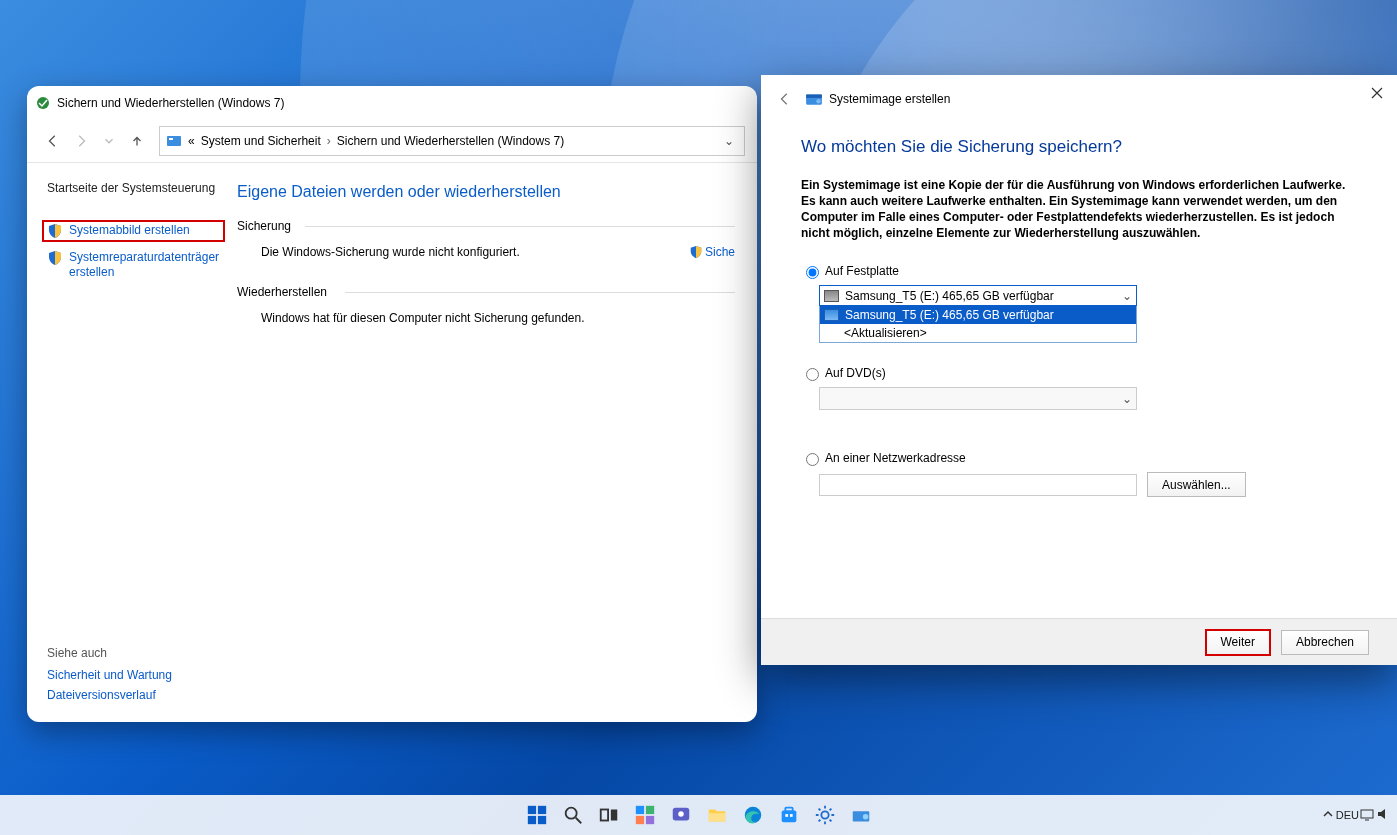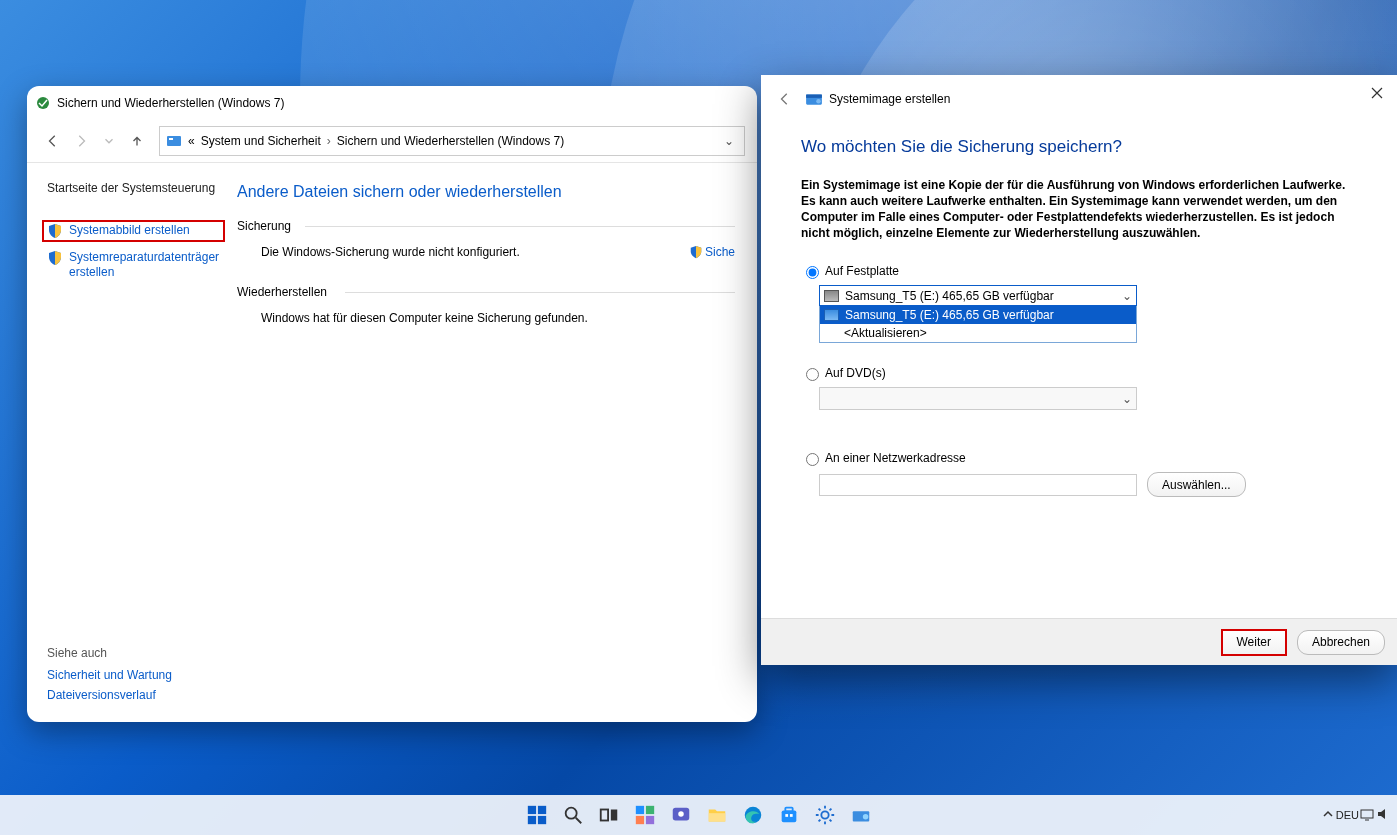--- a/index.html
+++ b/index.html
@@ -160,7 +160,7 @@
     </div>
 
     <div class="cp-main">
-      <div class="h1">Andere Dateien sichern oder wiederherstellen</div>
+      <div class="h1">Eigene Dateien werden oder wiederherstellen</div>
 
       <div class="grp-label">Sicherung</div>
       <div class="row" style="display:flex;justify-content:space-between;align-items:center;">

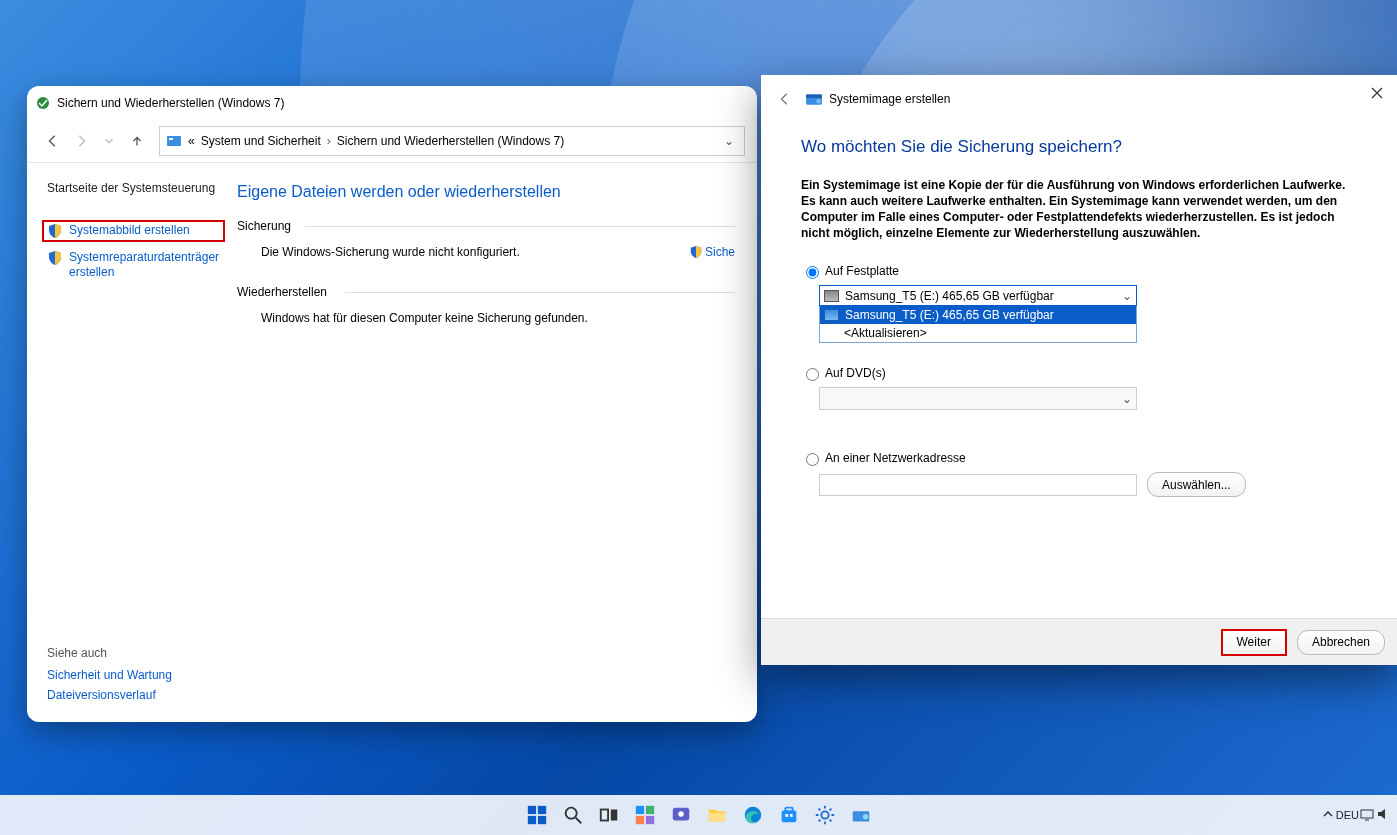--- a/index.html
+++ b/index.html
@@ -177,7 +177,7 @@
 
       <div style="height:10px"></div>
       <div class="grp-label long">Wiederherstellen</div>
-      <div class="row">Windows hat für diesen Computer keine Sicherung gefunden.</div>
+      <div class="row">Windows hat für diesen Computer nicht Sicherung gefunden.</div>
     </div>
   </div>
 </div>

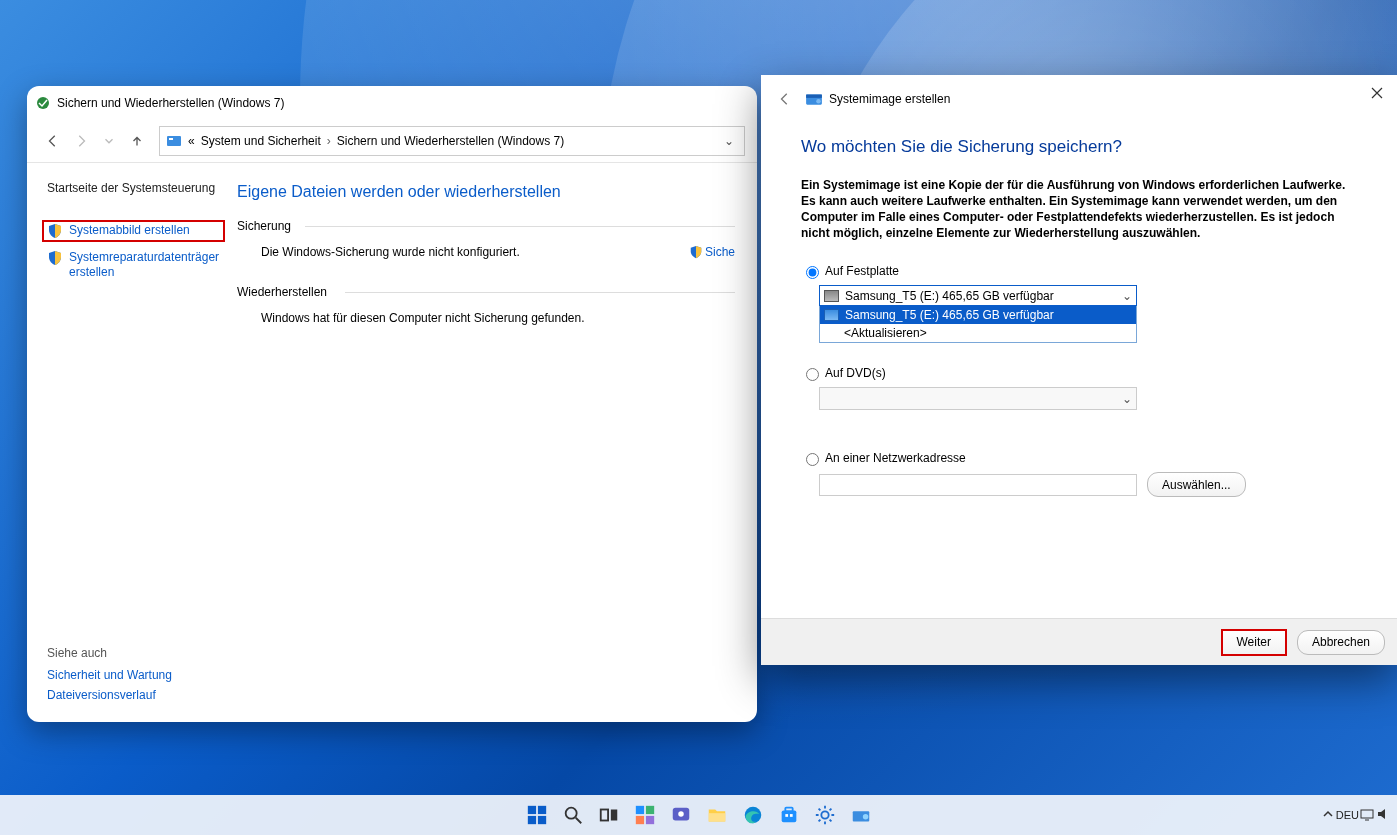--- a/index.html
+++ b/index.html
@@ -58,7 +58,7 @@
   .combo.disabled{border-color:#ccc;background:#f8f8f8;height:23px;}
   .netrow{margin-left:18px;display:flex;align-items:center;gap:10px;}
   .netrow input[type=text]{width:318px;height:22px;border:1px solid #ccc;padding:0 6px;box-sizing:border-box;}
-  .btn{height:23px;padding:0 14px;border:1px solid #bbb;background:linear-gradient(#fff,#f2f2f2);font-size:12px;display:inline-flex;align-items:center;justify-content:center;border-radius:11px;}
+  .btn{height:23px;padding:0 14px;border:1px solid #bbb;background:linear-gradient(#fff,#f2f2f2);font-size:12px;display:inline-flex;align-items:center;justify-content:center;border-radius:0;}
   .wiz-footer{position:absolute;left:0;right:0;bottom:0;height:46px;background:#f0f0f0;border-top:1px solid #ddd;display:flex;align-items:center;justify-content:flex-end;padding:0 12px;gap:10px;}
   .btn.primary-frame{border:2px solid #d40000;border-radius:0;}
   

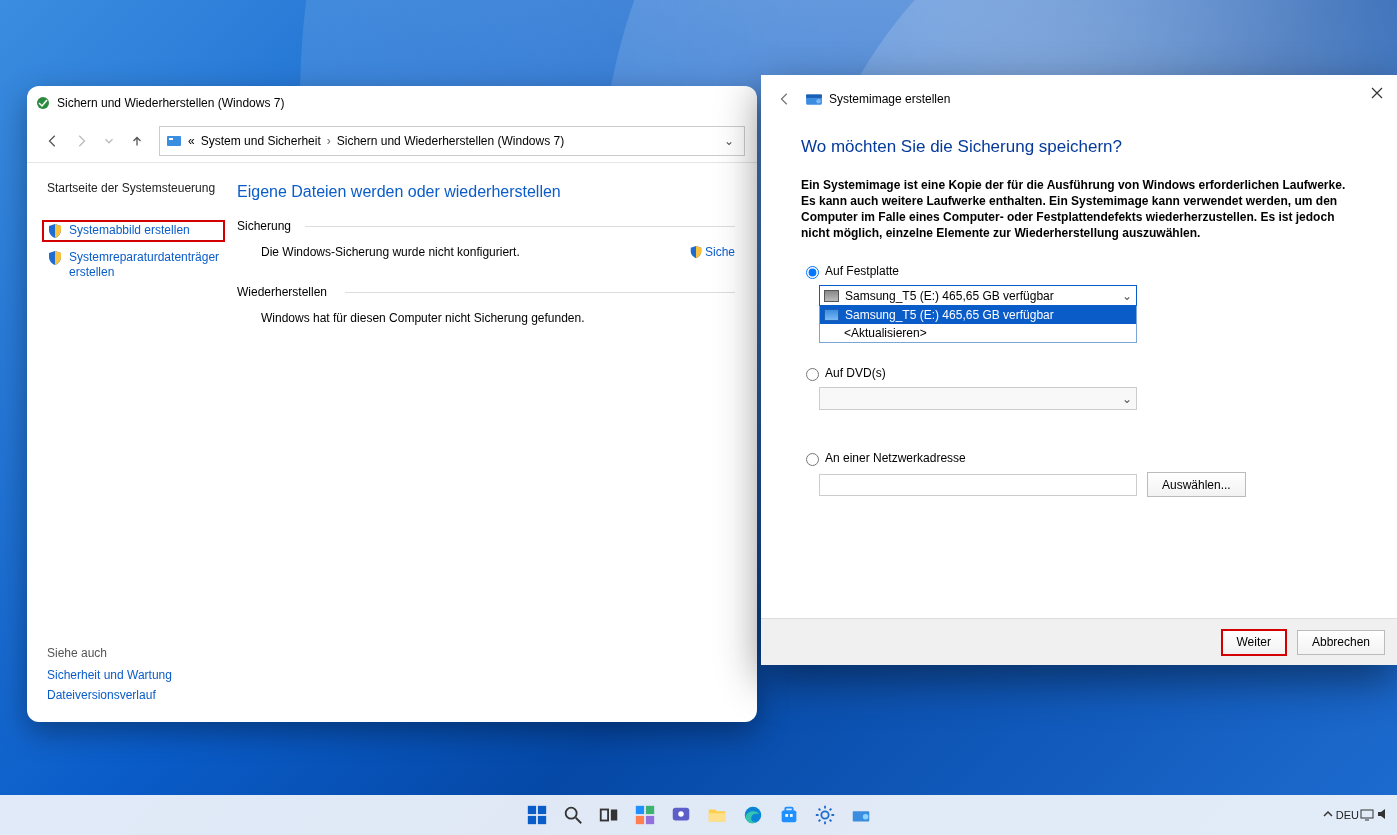--- a/index.html
+++ b/index.html
@@ -59,7 +59,7 @@
   .netrow{margin-left:18px;display:flex;align-items:center;gap:10px;}
   .netrow input[type=text]{width:318px;height:22px;border:1px solid #ccc;padding:0 6px;box-sizing:border-box;}
   .btn{height:23px;padding:0 14px;border:1px solid #bbb;background:linear-gradient(#fff,#f2f2f2);font-size:12px;display:inline-flex;align-items:center;justify-content:center;border-radius:0;}
-  .wiz-footer{position:absolute;left:0;right:0;bottom:0;height:46px;background:#f0f0f0;border-top:1px solid #ddd;display:flex;align-items:center;justify-content:flex-end;padding:0 12px;gap:10px;}
+  .wiz-footer{position:absolute;left:0;right:0;bottom:0;height:46px;background:#f0f0f0;border-top:1px solid #ddd;display:flex;align-items:center;justify-content:flex-end;padding:0 28px;gap:10px;}
   .btn.primary-frame{border:2px solid #d40000;border-radius:0;}
   
   .taskbar{position:absolute;left:0;right:0;bottom:0;height:40px;background:rgba(243,246,252,.92);display:flex;align-items:center;}

